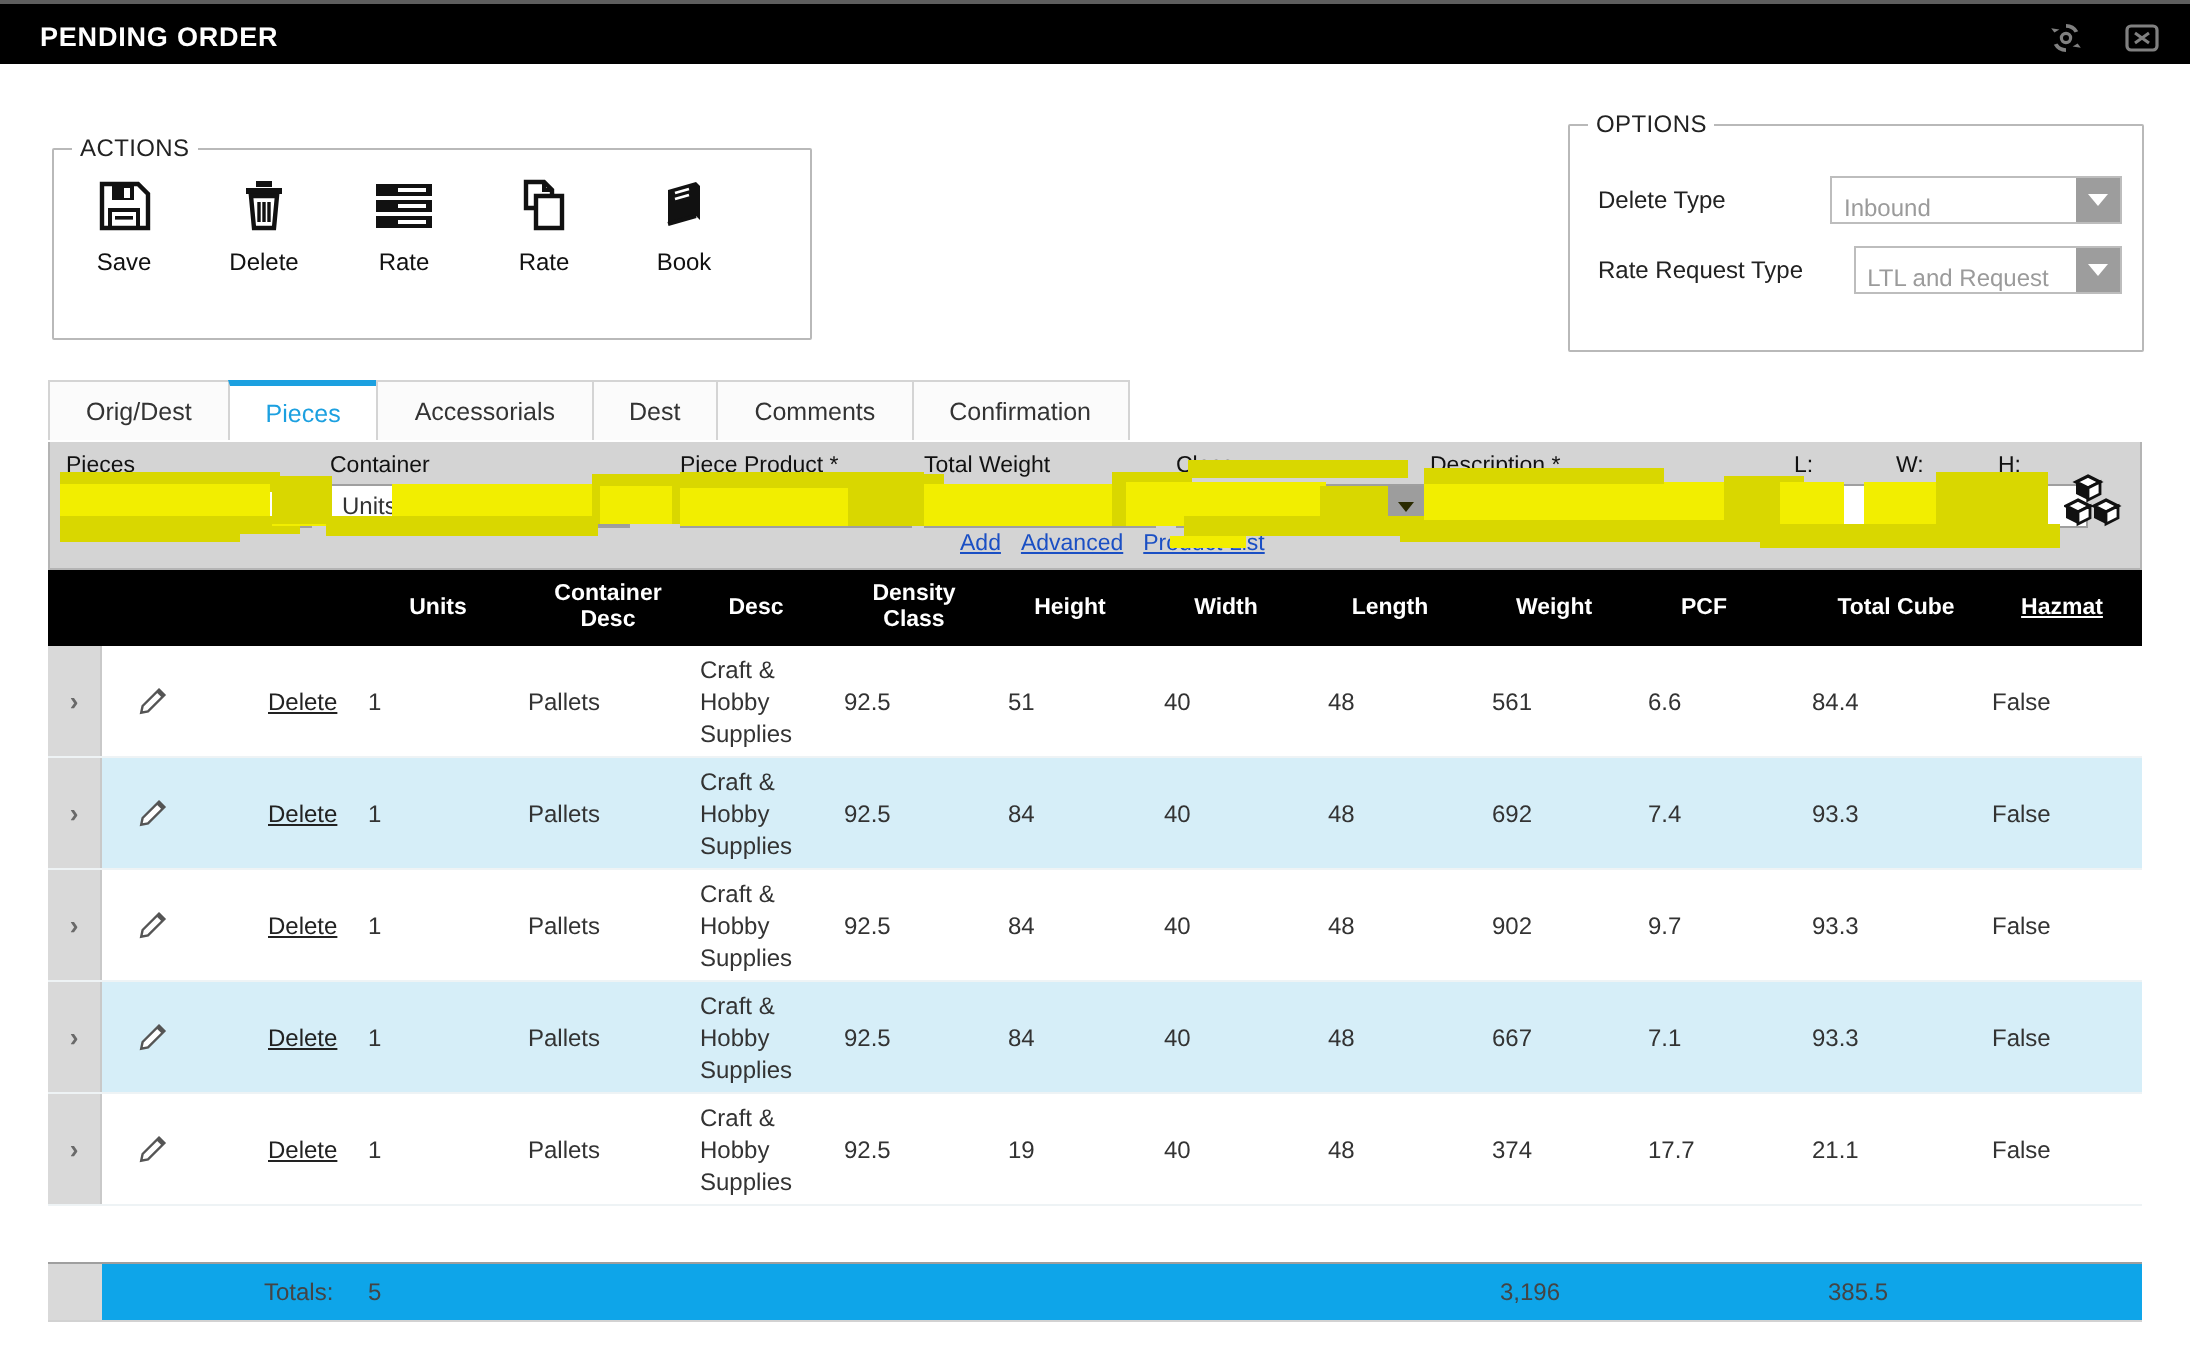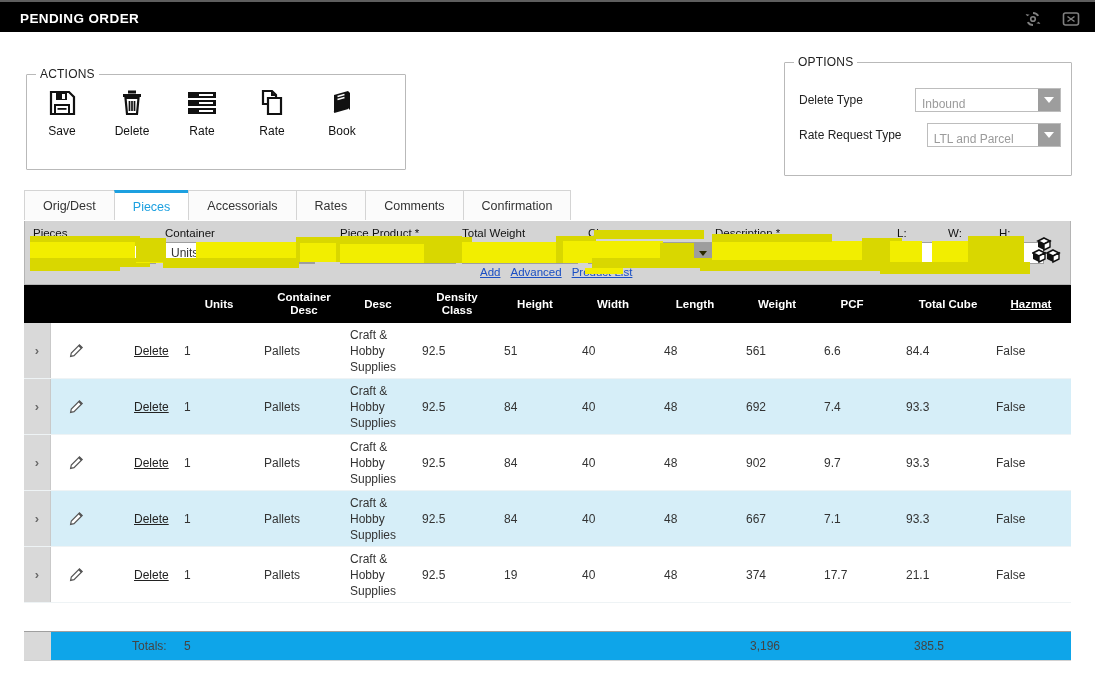--- a/index.html
+++ b/index.html
@@ -256,7 +256,7 @@
   <div class="opt-row r2">
     <span class="opt-label">Rate Request Type</span>
     <div class="select">
-      <span class="val">LTL and Parcel</span>
+      <span class="val">LTL and Request</span>
       <span class="arrow">
           <i></i>
         </span>

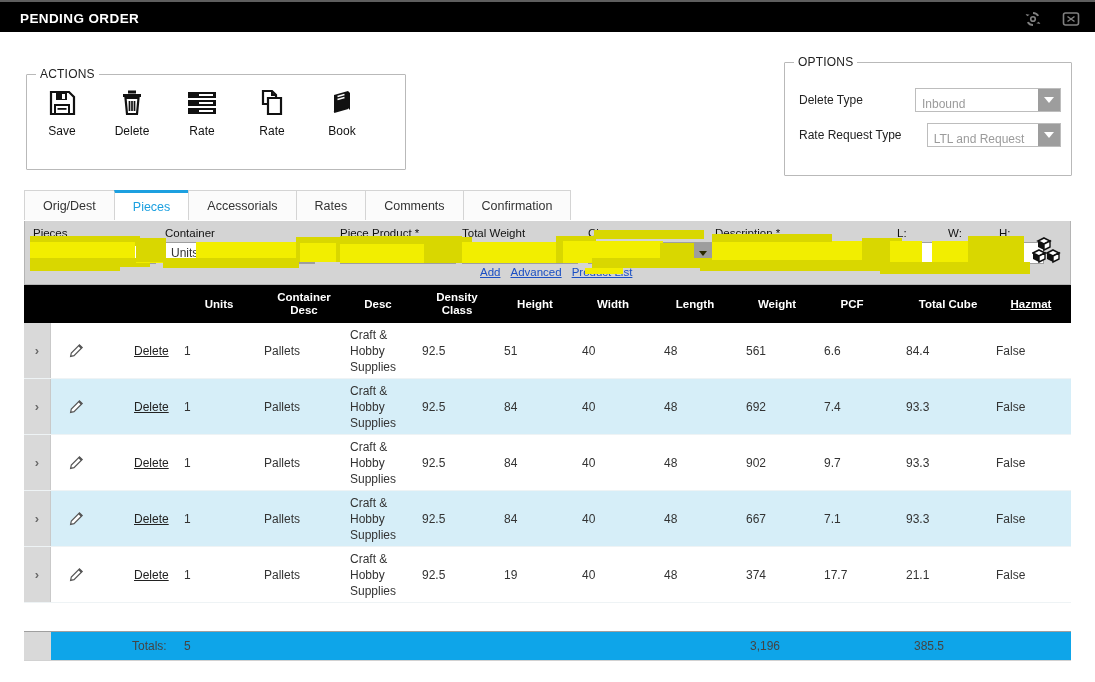--- a/index.html
+++ b/index.html
@@ -268,7 +268,7 @@
   <div class="tab">Orig/Dest</div>
   <div class="tab active">Pieces</div>
   <div class="tab">Accessorials</div>
-  <div class="tab">Rates</div>
+  <div class="tab">Dest</div>
   <div class="tab">Comments</div>
   <div class="tab">Confirmation</div>
 </div>

